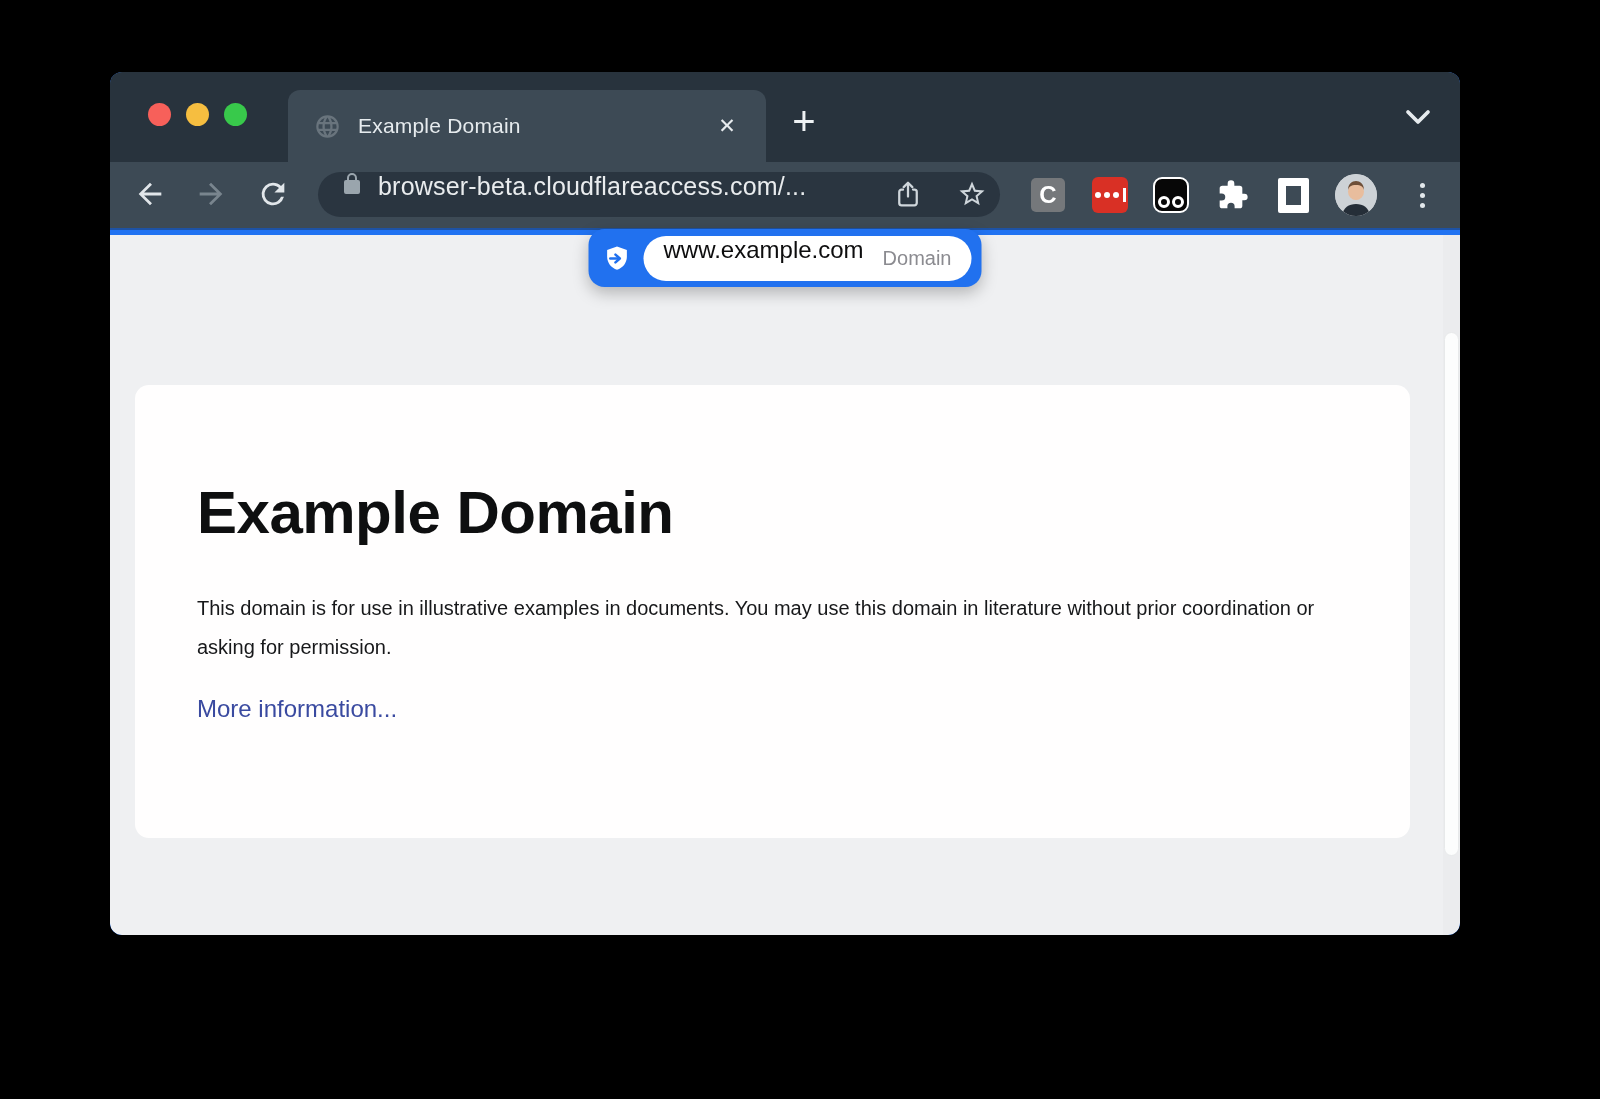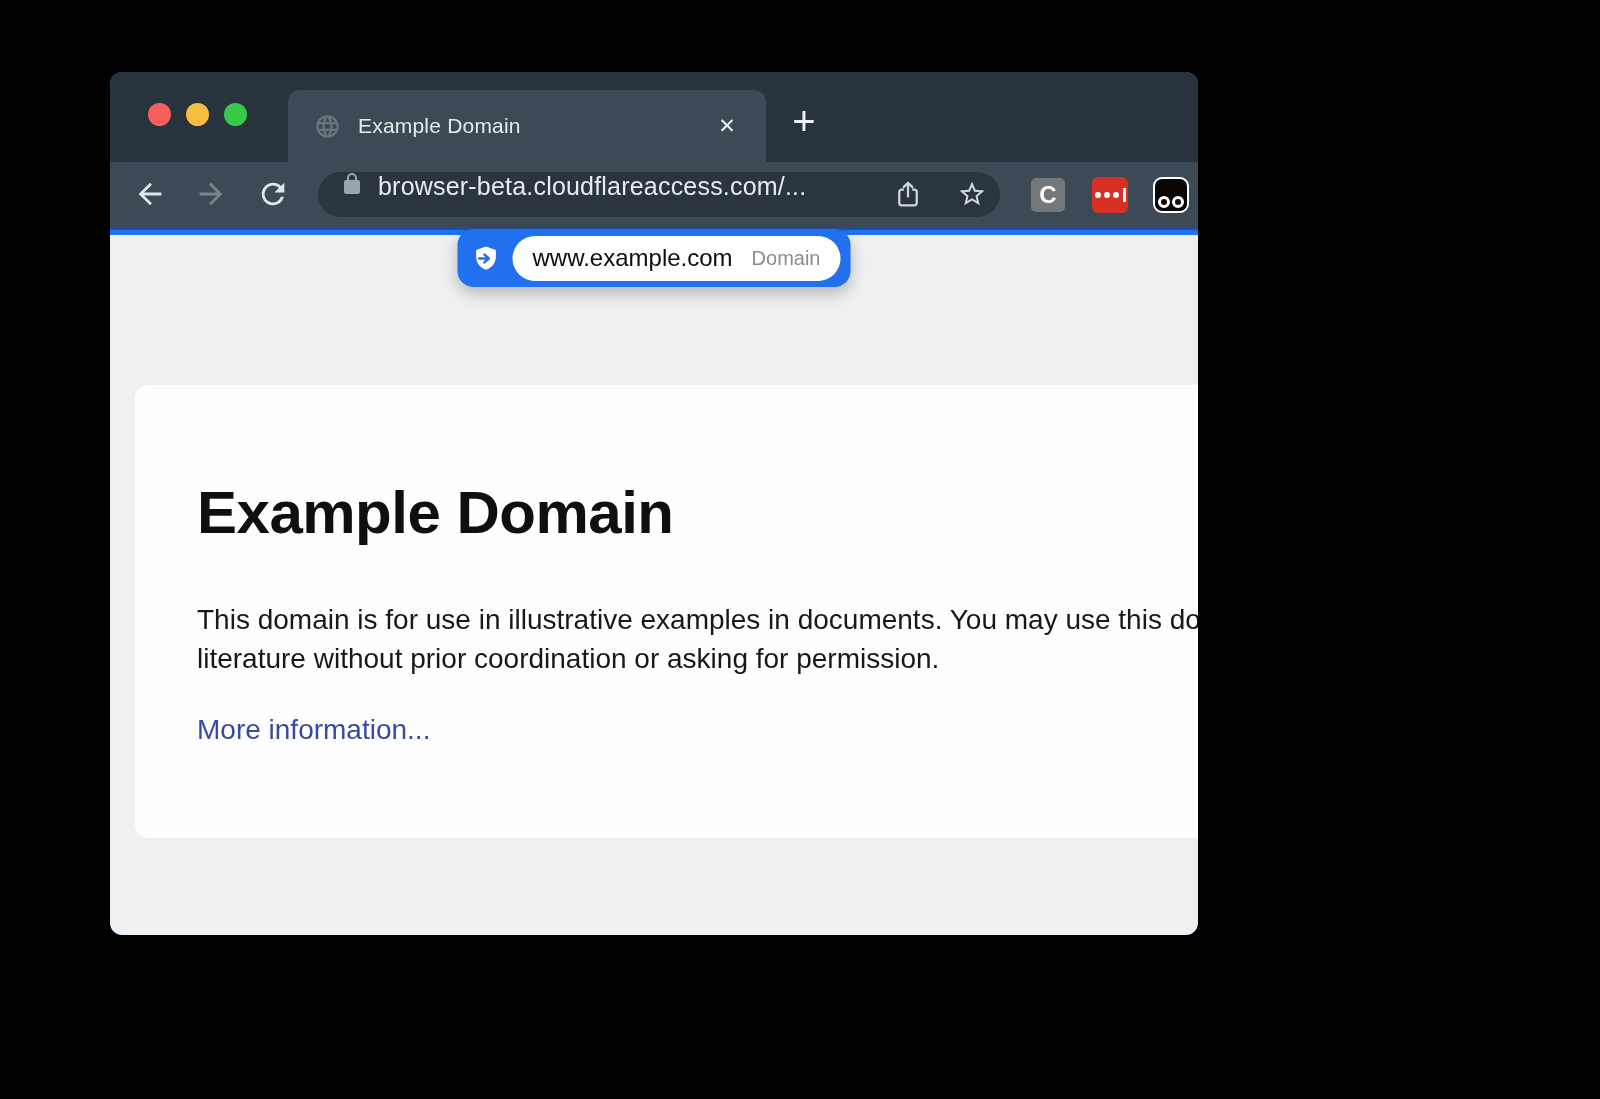--- a/index.html
+++ b/index.html
@@ -6,7 +6,7 @@
   html,body { width:1600px; height:1099px; background:#000; font-family:"Liberation Sans", sans-serif; overflow:hidden; }
 
   .browser-window{
-    position:absolute; left:110px; top:72px; width:1088px; height:863px;
+    position:absolute; left:110px; top:72px; width:1350px; height:863px;
     border-radius:12px; overflow:hidden; background:#3b82f6;
   }
 

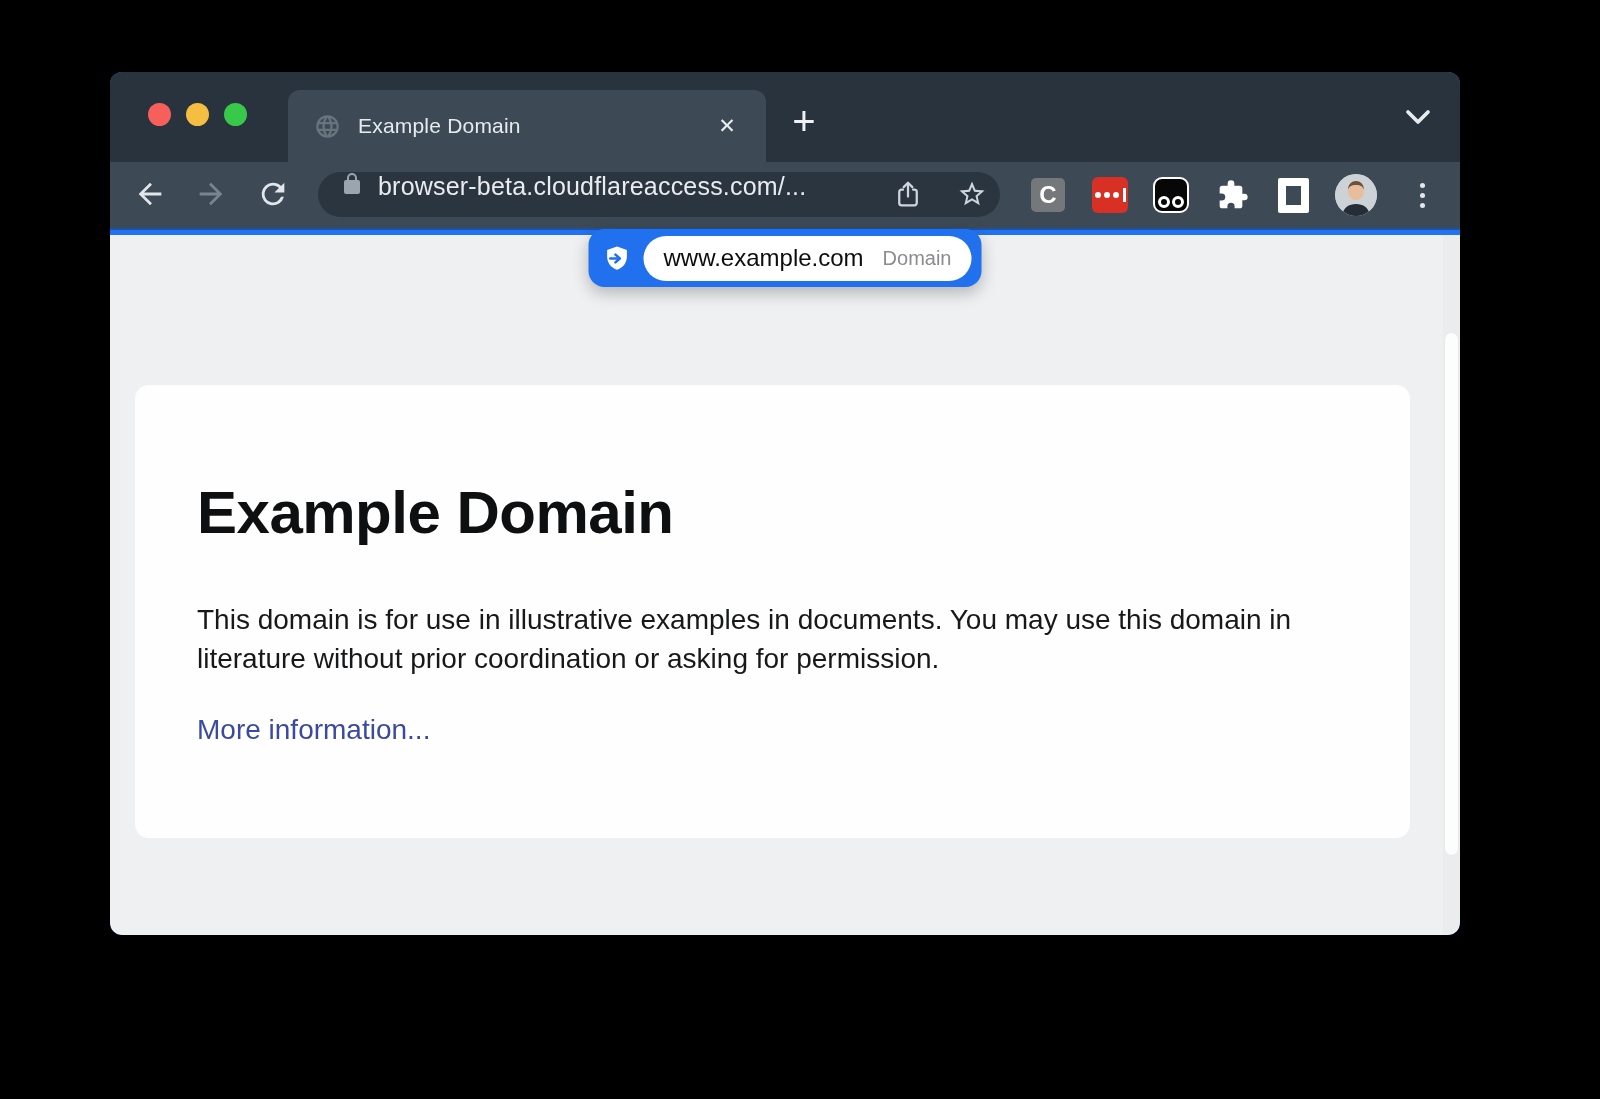--- a/index.html
+++ b/index.html
@@ -85,7 +85,7 @@
   .iso-shield{ margin-left:15px; flex:0 0 auto; }
   .iso-host-pill{
     margin:0 10px 0 13px; height:45px; background:#fff; border-radius:23px;
-    display:flex; align-items:center; padding:0 20px; cursor:pointer;
+    display:flex; padding:0 20px; cursor:pointer;
   }
   .iso-host{ color:#0d0d0e; font-size:24px; }
   .iso-expand{ margin-left:19px; color:#8b8b90; font-size:20px; background:none; border:none; cursor:pointer; }

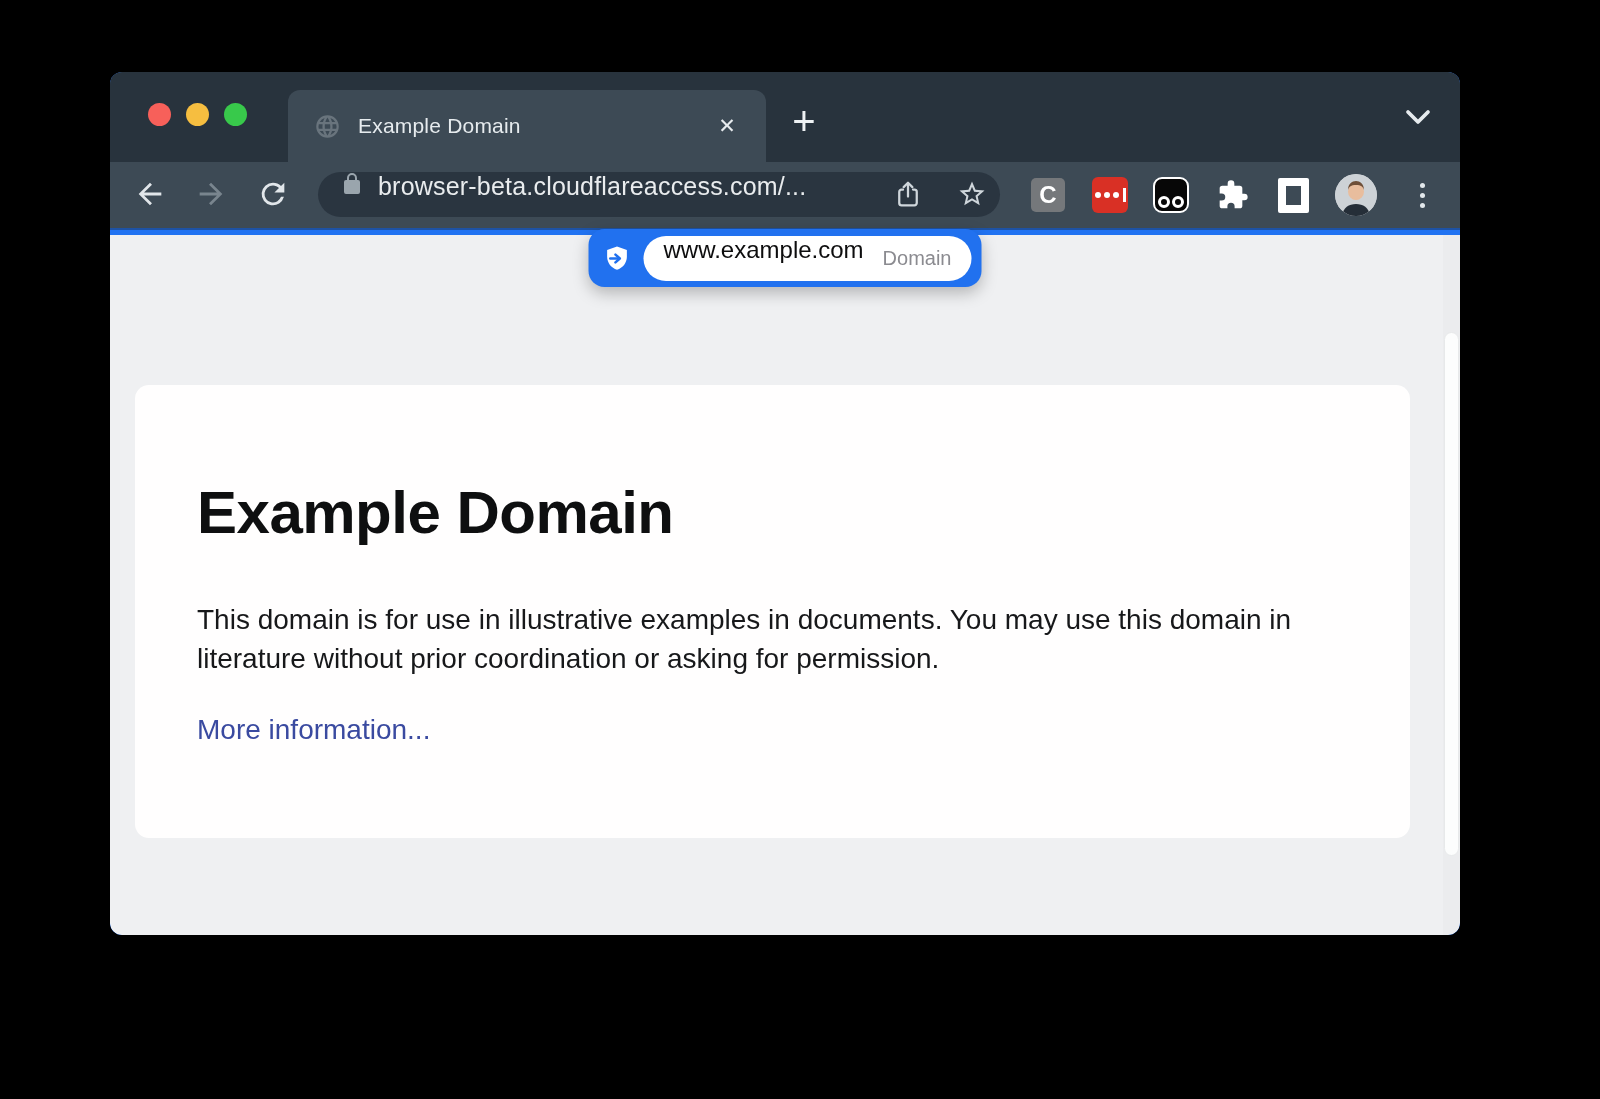--- a/index.html
+++ b/index.html
@@ -96,7 +96,7 @@
     background:#fffefe; border-radius:14px; padding:96px 0 0 62px;
   }
   .card h1{ font-size:60px; font-weight:700; color:#0e0f10; letter-spacing:-.5px; line-height:64px; }
-  .card p{ margin-top:55px; width:1160px; font-size:28px; line-height:39px; color:#17181a; }
+  .card p{ margin-top:44px; width:1160px; font-size:20px; line-height:39px; color:#17181a; }
   .more-link{ display:inline-block; margin-top:36px; font-size:28px; color:#3a4aa0; text-decoration:none; cursor:pointer; }
 
   

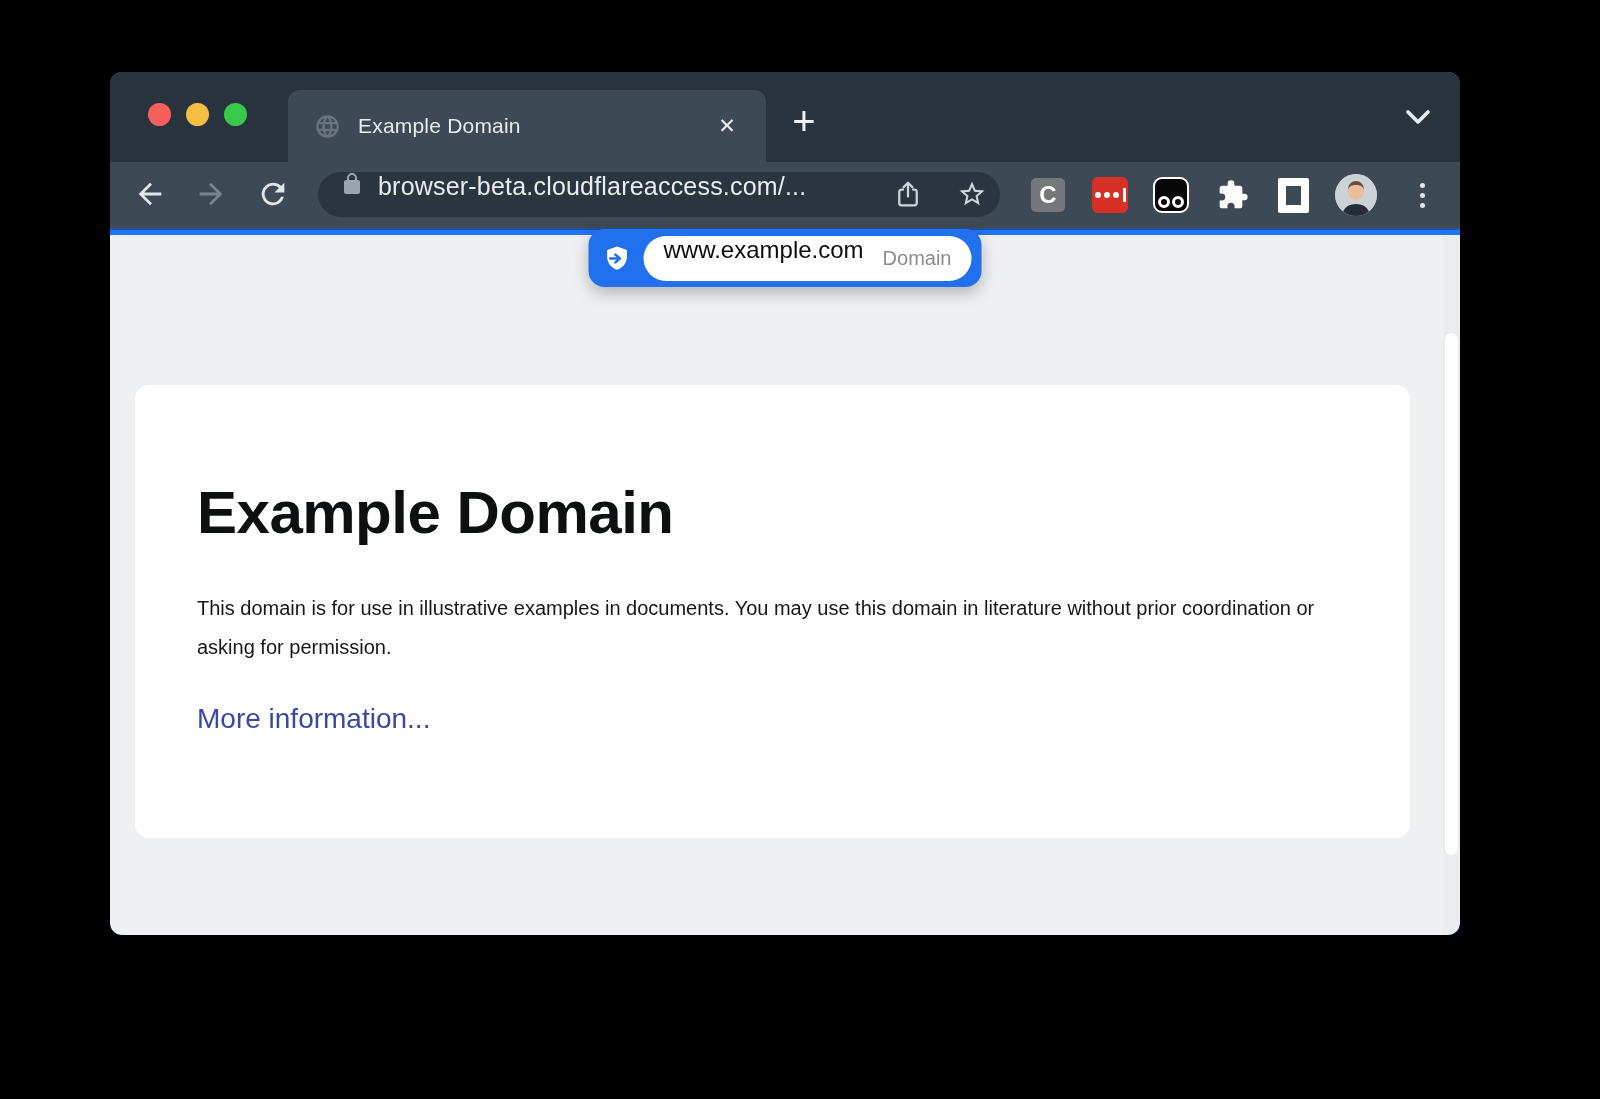--- a/index.html
+++ b/index.html
@@ -97,7 +97,7 @@
   }
   .card h1{ font-size:60px; font-weight:700; color:#0e0f10; letter-spacing:-.5px; line-height:64px; }
   .card p{ margin-top:44px; width:1160px; font-size:20px; line-height:39px; color:#17181a; }
-  .more-link{ display:inline-block; margin-top:36px; font-size:28px; color:#3a4aa0; text-decoration:none; cursor:pointer; }
+  .more-link{ display:inline-block; margin-top:28px; font-size:24px; color:#3a4aa0; text-decoration:none; cursor:pointer; }
 
   
   .scroll-track{ position:absolute; left:1333px; top:0; width:17px; height:700px; background:rgba(0,0,0,.015); }

